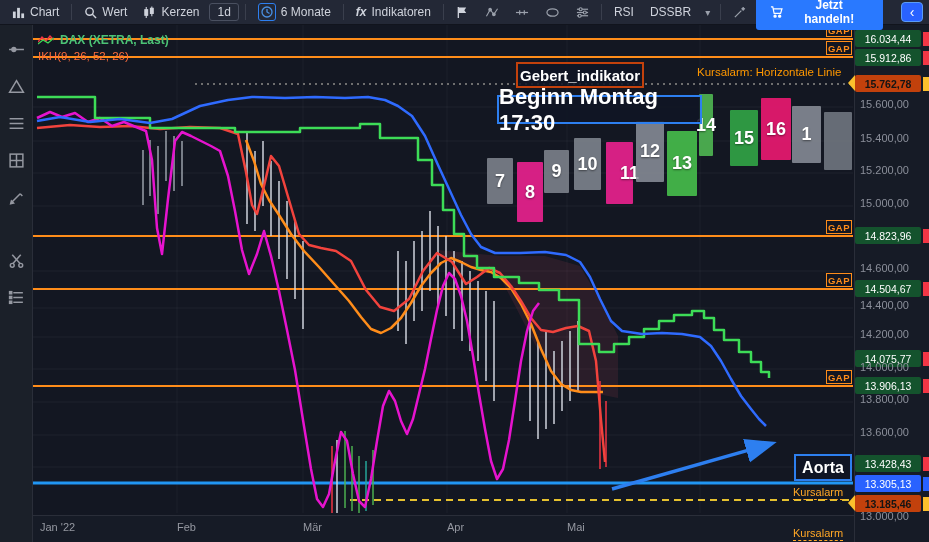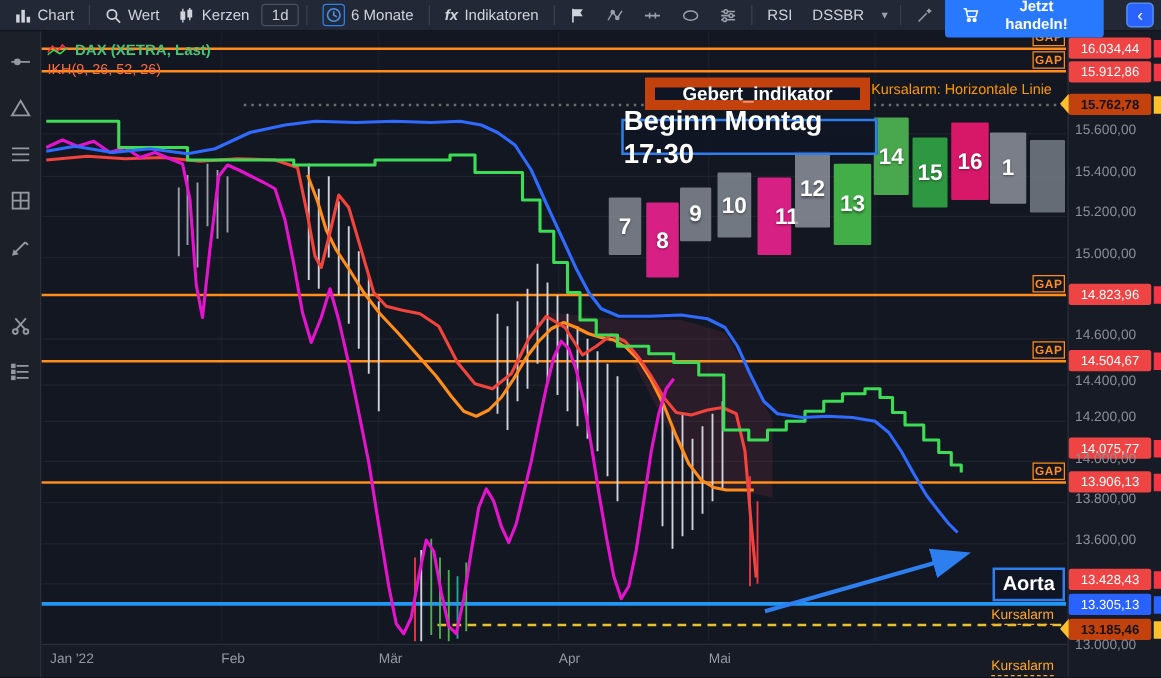--- a/index.html
+++ b/index.html
@@ -70,7 +70,7 @@
   .axis-label.plain{left:860px;color:#8b8f9a;font-size:11px;}
   .axis-label.red,.axis-label.blue,.axis-label.yellow{left:855px;width:66px;height:17px;border-radius:2px;
     font-size:10.5px;display:flex;align-items:center;justify-content:center;color:#fff;}
-  .axis-label.red{background:#ef4444;}
+  .axis-label.red{background:#14532d;}
   .axis-label.blue{background:#2962ff;}
   .axis-label.yellow{background:#c2410c;color:#141414;font-weight:bold;text-align:center;}
   .axis-label.yellow::before{content:"";position:absolute;left:-7px;top:0;

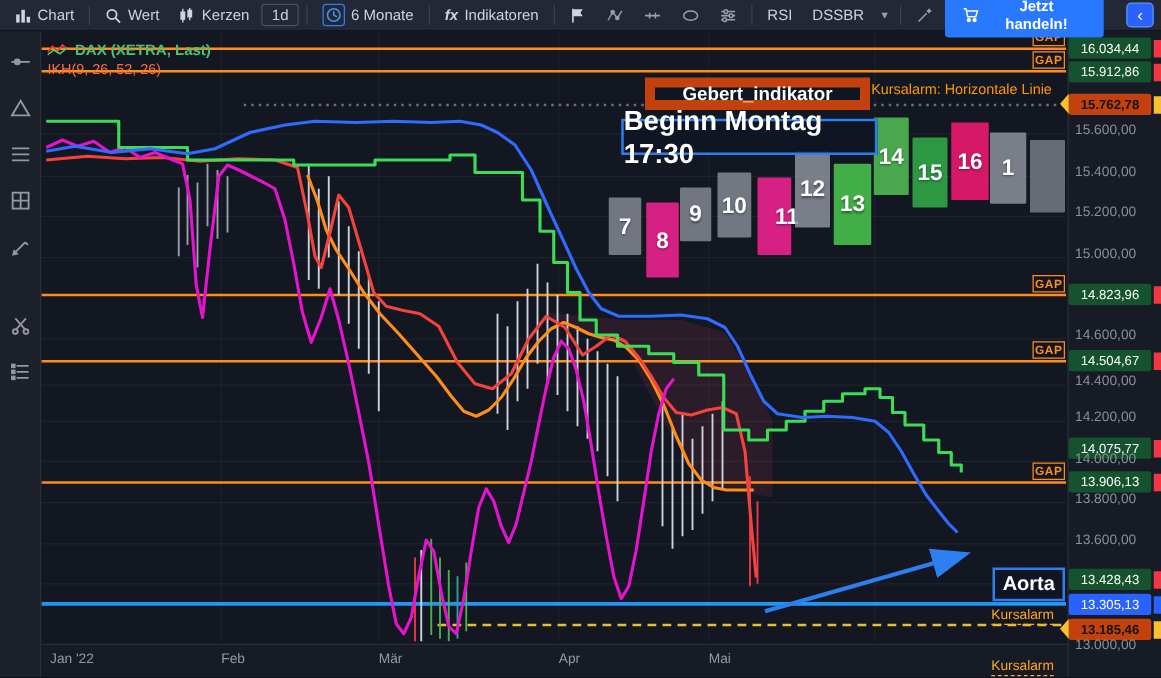--- a/index.html
+++ b/index.html
@@ -43,7 +43,7 @@
   
   .ann-box{position:absolute;display:flex;align-items:center;justify-content:center;color:#fff;
     background:rgba(16,22,36,0.88);z-index:7;cursor:pointer;}
-  .gebert{left:516px;top:62px;width:180px;height:26px;border:8px solid #c2410c;font-weight:bold;font-size:15px;}
+  .gebert{left:516px;top:62px;width:128px;height:26px;border:2px solid #c2410c;font-weight:bold;font-size:15px;}
   .beginn{left:497px;top:95px;width:205px;height:29px;border:2px solid #2d7ff0;font-weight:bold;font-size:22px;}
   .aorta{left:794px;top:454px;width:58px;height:27px;border:2px solid #2d7ff0;font-weight:bold;font-size:16px;}
   .alarm-top{position:absolute;left:697px;top:66px;color:#ff9800;font-size:11.5px;z-index:7;cursor:pointer;}

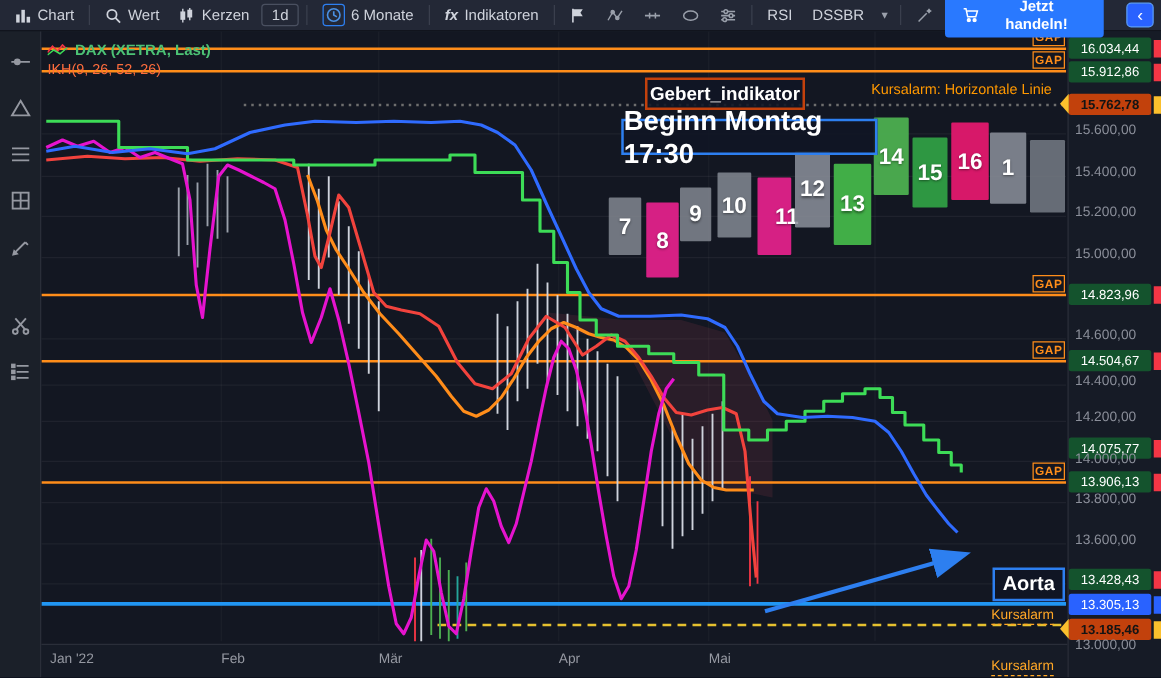--- a/index.html
+++ b/index.html
@@ -411,7 +411,7 @@
     <div class="week-box" style="left: 667px; top: 131px; width: 30px; height: 65px; background: rgba(67, 182, 74, 0.95);">
       <span>13</span>
     </div>
-    <div class="week-box" style="left: 699px; top: 94px; width: 28px; height: 62px; background: rgba(76, 175, 80, 0.95);">
+    <div class="week-box" style="left: 699px; top: 94px; width: 14px; height: 62px; background: rgba(76, 175, 80, 0.95);">
       <span>14</span>
     </div>
     <div class="week-box" style="left: 730px; top: 110px; width: 28px; height: 56px; background: rgba(47, 158, 68, 0.95);">

